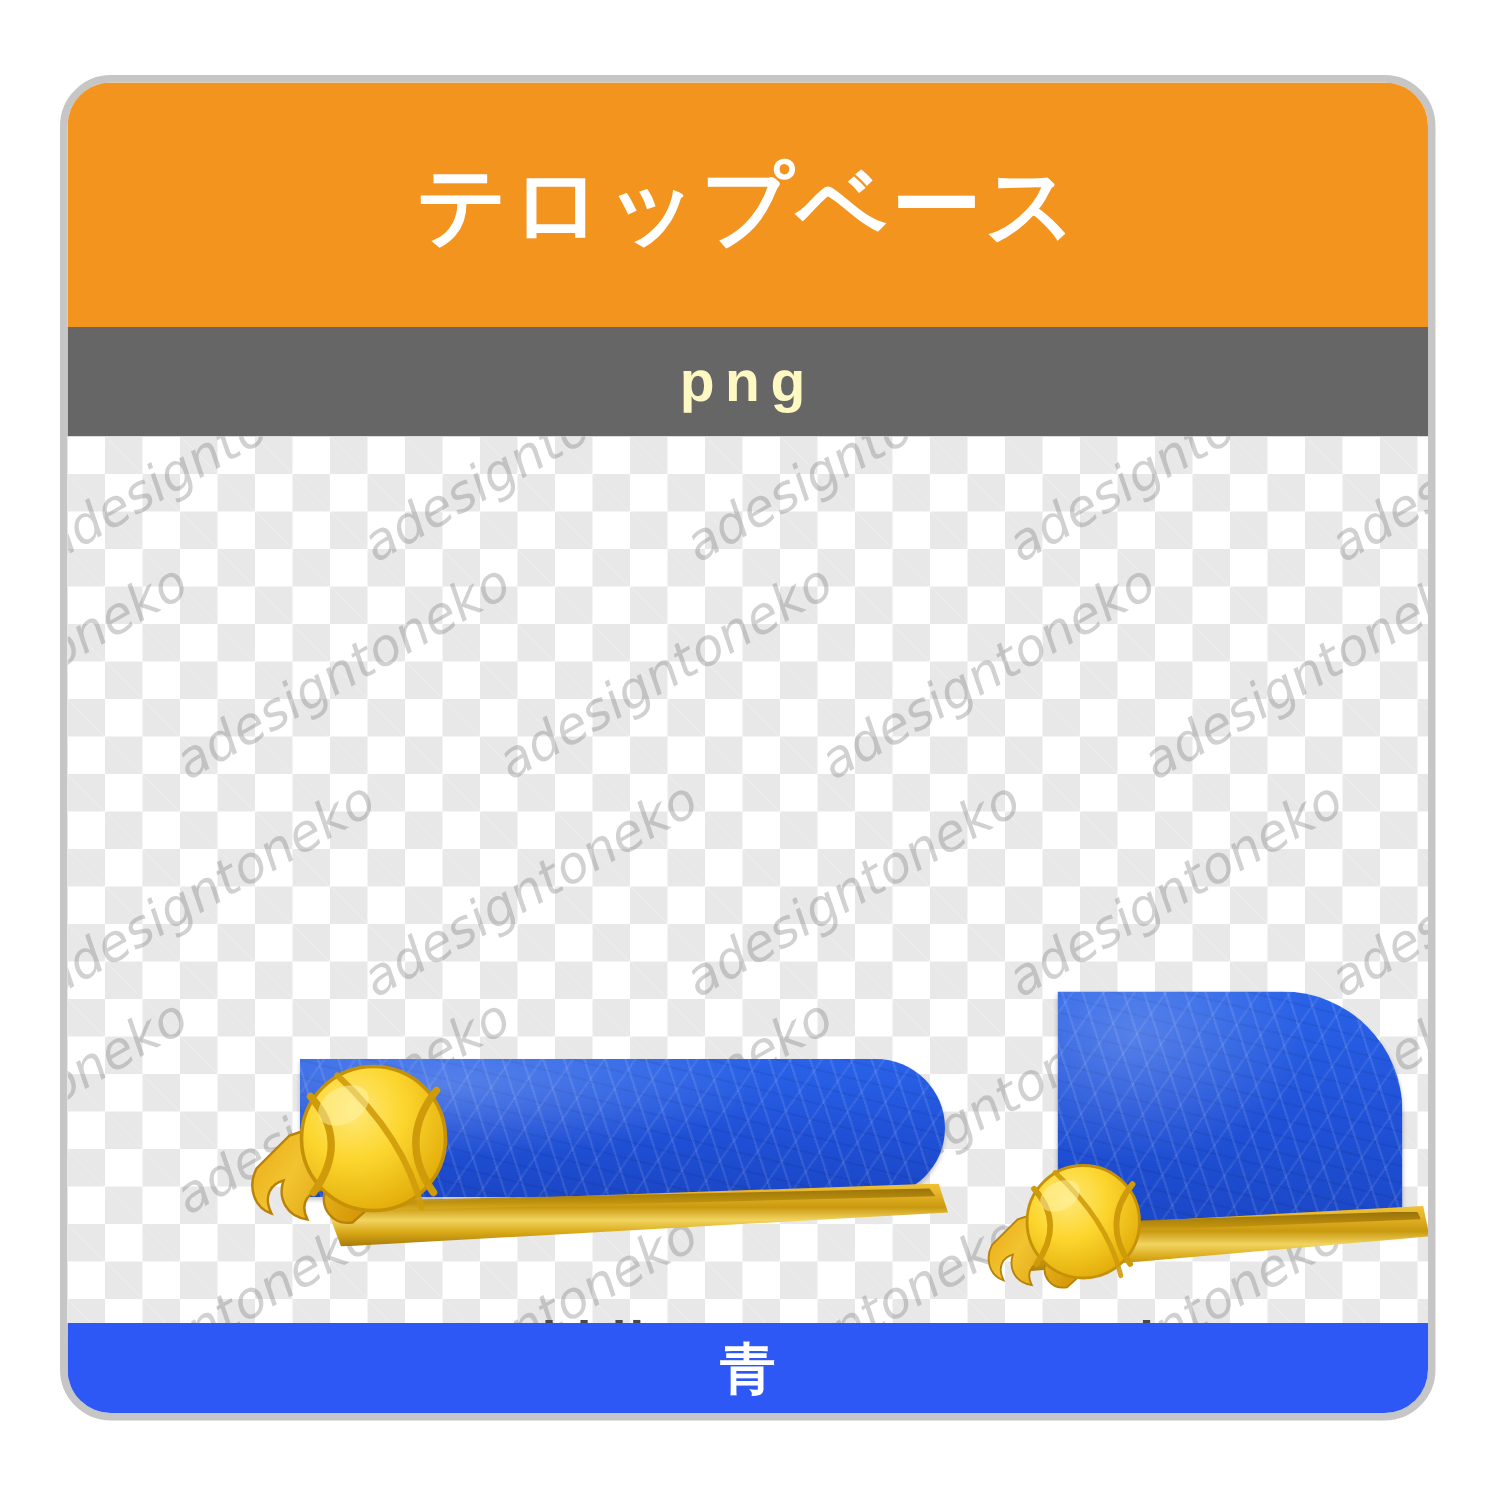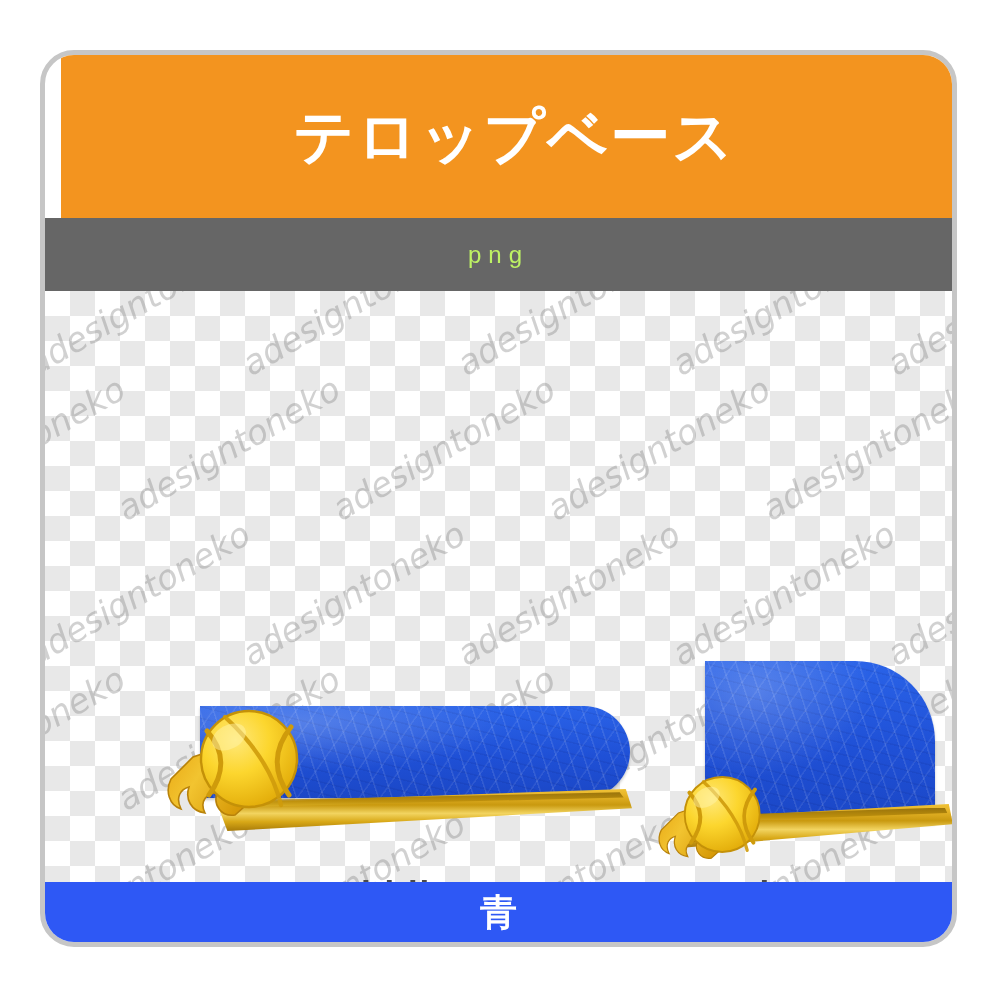--- a/index.html
+++ b/index.html
@@ -28,7 +28,7 @@
 
   
   .header-band {
-    position: absolute; left: 16px; top: 0;
+    position: absolute; left: 0; top: 0;
     width: 100%; height: 163px;
     background: #f3941f;
     display: flex; align-items: center; justify-content: center; text-align: right;

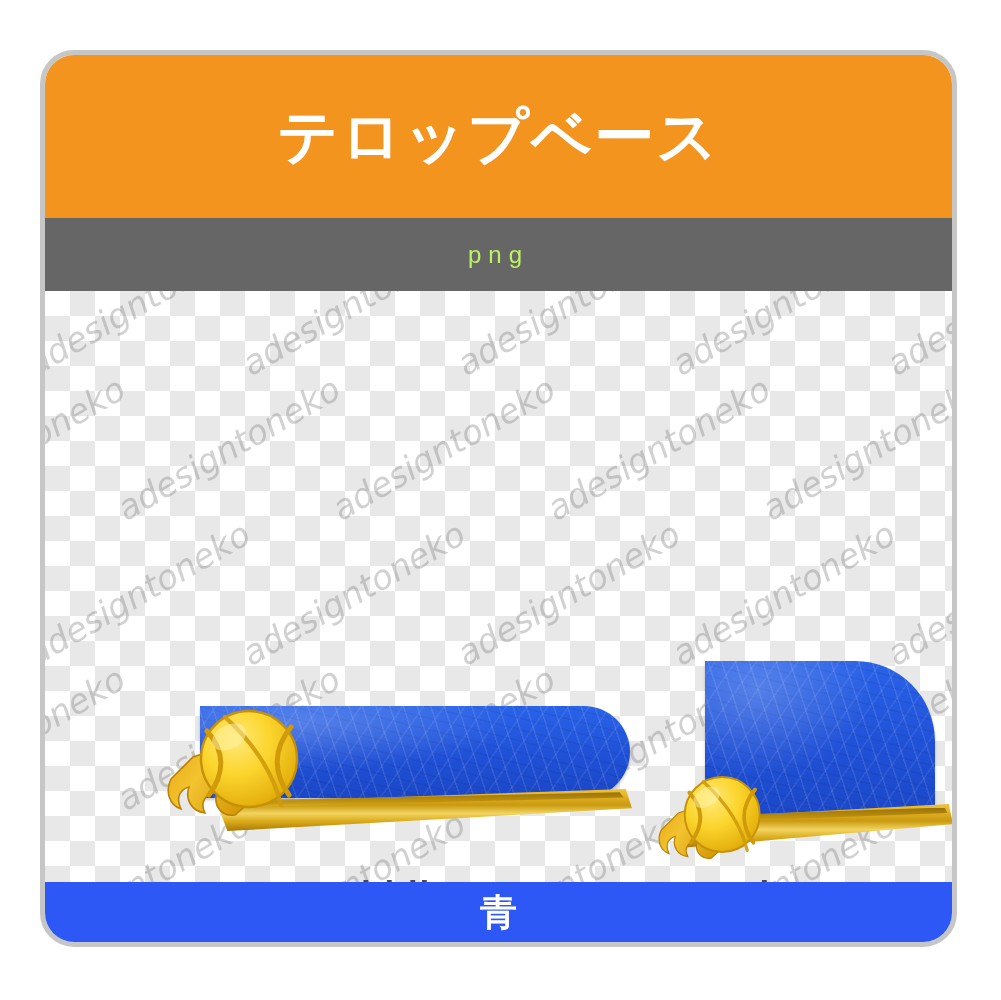--- a/index.html
+++ b/index.html
@@ -50,9 +50,9 @@
     display: flex; align-items: center; justify-content: center;
   }
   .format-label {
-    color: #bef264;
-    font-size: 24px;
-    font-weight: normal;
+    color: #fef9c3;
+    font-size: 38px;
+    font-weight: bold;
     letter-spacing: 7px;
     line-height: 1;
   }

